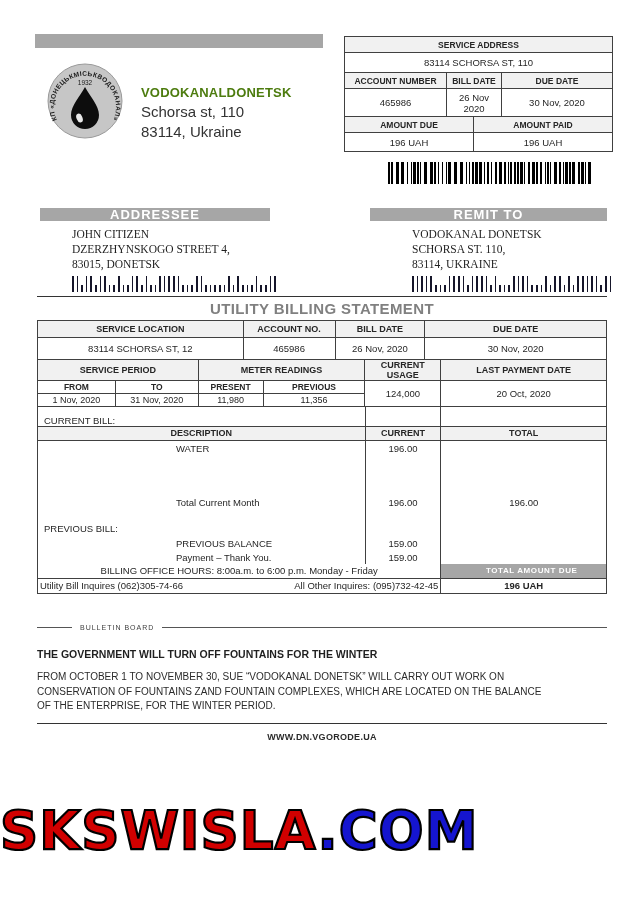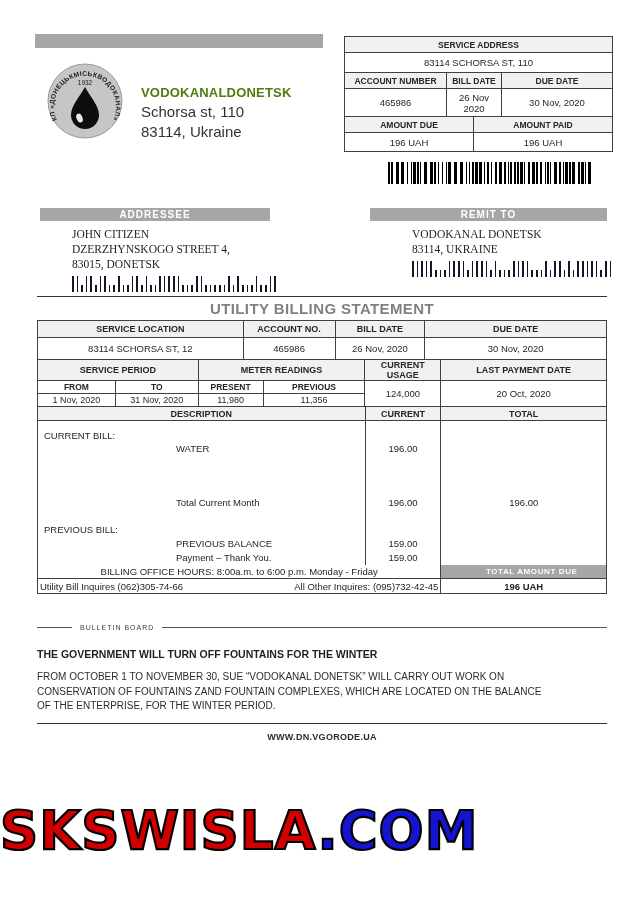--- a/index.html
+++ b/index.html
@@ -12,7 +12,7 @@
   .abs { position:absolute; }
 
   
-  .graybar { background:#a6a6a6; color:#fff; font-size:10px; font-weight:bold;
+  .graybar { background:#a6a6a6; color:#fff; font-size:13px; font-weight:bold;
              letter-spacing:1px; text-align:center; line-height:13px; height:13px; }
 
   

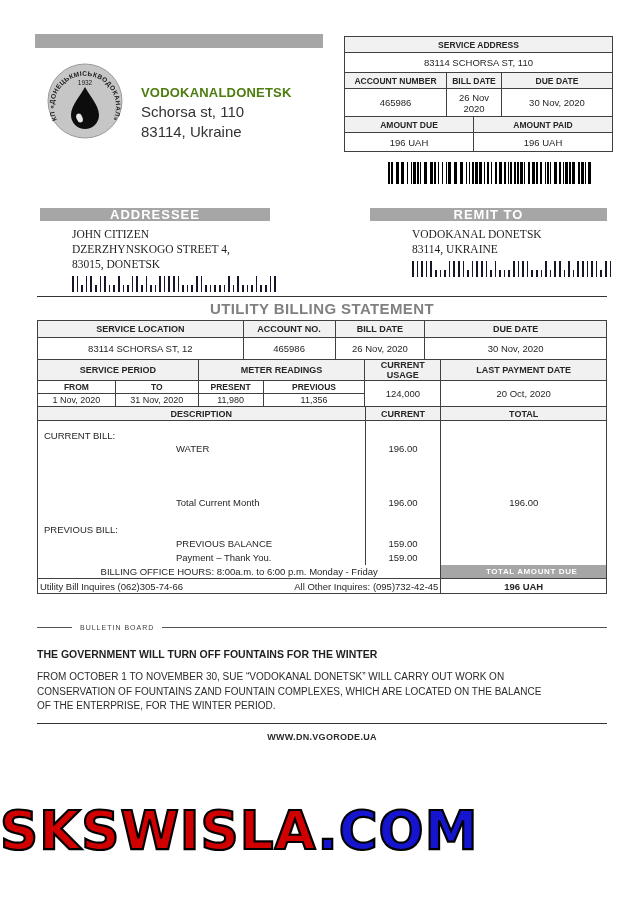--- a/index.html
+++ b/index.html
@@ -304,6 +304,7 @@
 <div class="abs graybar addr-label-r">REMIT TO</div>
 <div class="abs addrblk addrblk-r">
   <div>VODOKANAL DONETSK</div>
+  <div>SCHORSA ST. 110,</div>
   <div>83114, UKRAINE</div>
   <div class="postal" id="postal-r" style="width:198px">
       <i style="height:16px"></i>

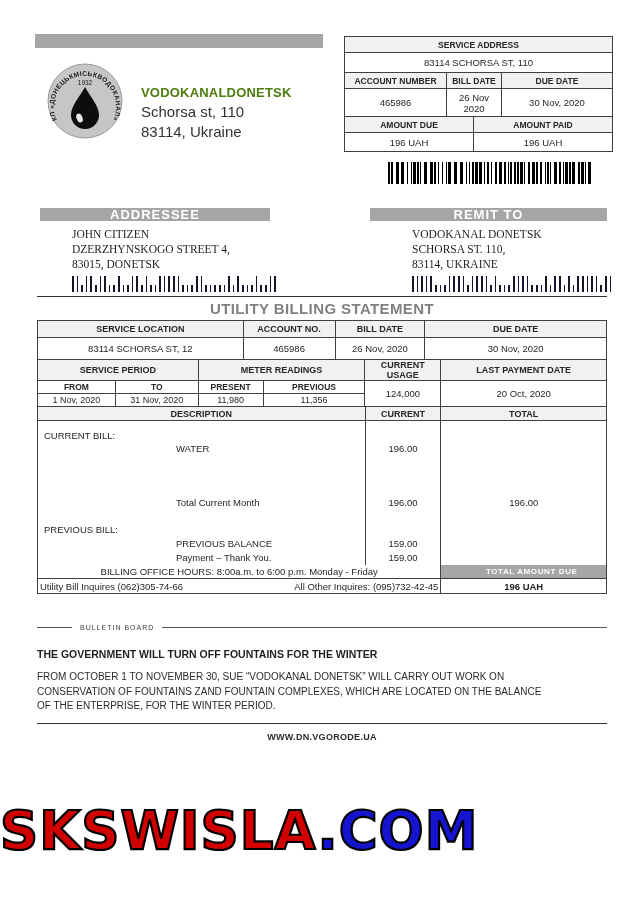--- a/index.html
+++ b/index.html
@@ -421,14 +421,14 @@
       </colgroup>
     <tbody>
         <tr>
+      <td class="body lbl" style="height:20px; vertical-align:bottom">CURRENT BILL:</td>
+      <td class="body"></td>
+          <td class="body"></td>
+    </tr>
+    <tr>
       <td class="hdr" style="height:14px">DESCRIPTION</td>
       <td class="hdr">CURRENT</td>
       <td class="hdr">TOTAL</td>
-    </tr>
-    <tr>
-      <td class="body lbl" style="height:20px; vertical-align:bottom">CURRENT BILL:</td>
-      <td class="body"></td>
-          <td class="body"></td>
     </tr>
     <tr>
       <td class="body ind" style="height:16px">WATER</td>

